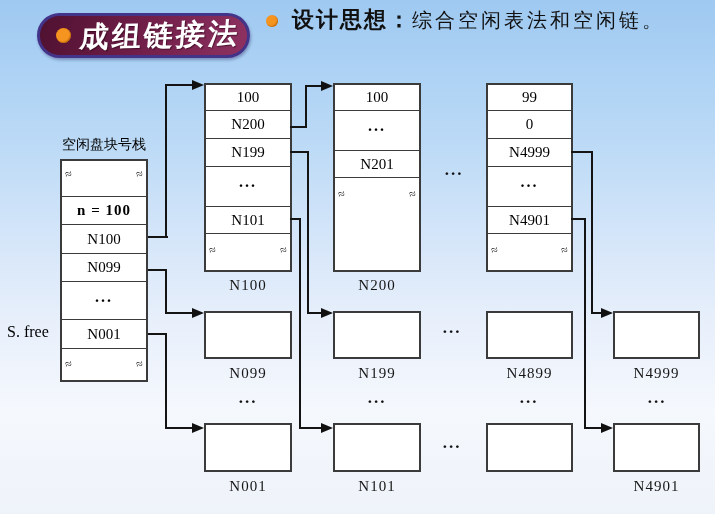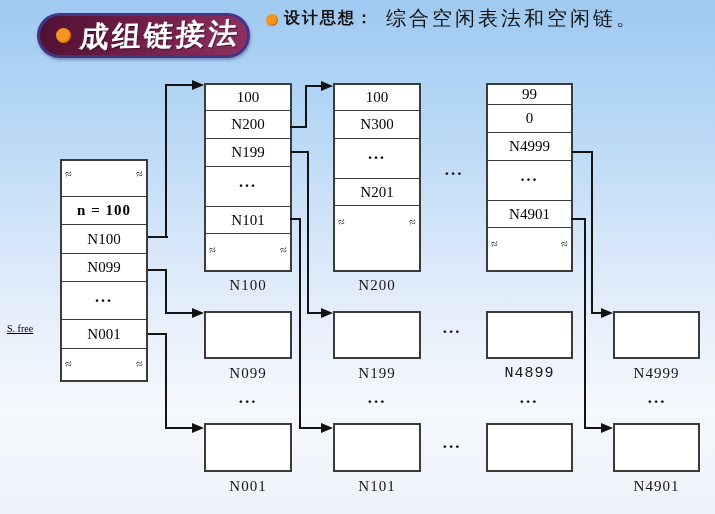--- a/index.html
+++ b/index.html
@@ -24,7 +24,7 @@
   }
   .design{position:absolute;left:266px;top:5px;display:flex;align-items:center;}
   .design .bullet{width:12px;height:12px;flex:0 0 auto;margin-top:2px;}
-  .design-label{font-size:16px;font-weight:bold;letter-spacing:2px;margin-left:6px;white-space:nowrap;}
+  .design-label{font-size:22px;font-weight:bold;letter-spacing:2px;margin-left:14px;white-space:nowrap;}
   .design-text{font-size:20px;letter-spacing:3px;white-space:nowrap;margin-left:12px;}
   
   .cellcol{position:absolute;background:#fff;border:2px solid #3b3b3b;box-sizing:border-box;display:flex;flex-direction:column;}

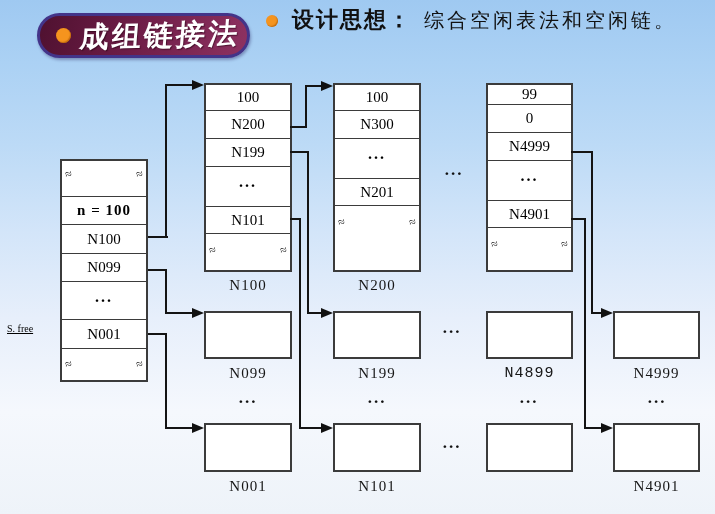--- a/index.html
+++ b/index.html
@@ -25,7 +25,7 @@
   .design{position:absolute;left:266px;top:5px;display:flex;align-items:center;}
   .design .bullet{width:12px;height:12px;flex:0 0 auto;margin-top:2px;}
   .design-label{font-size:22px;font-weight:bold;letter-spacing:2px;margin-left:14px;white-space:nowrap;}
-  .design-text{font-size:20px;letter-spacing:3px;white-space:nowrap;margin-left:12px;}
+  .design-text{font-size:20px;letter-spacing:3px;white-space:nowrap;}
   
   .cellcol{position:absolute;background:#fff;border:2px solid #3b3b3b;box-sizing:border-box;display:flex;flex-direction:column;}
   .cell{border-bottom:1px solid #3b3b3b;display:flex;align-items:center;justify-content:center;

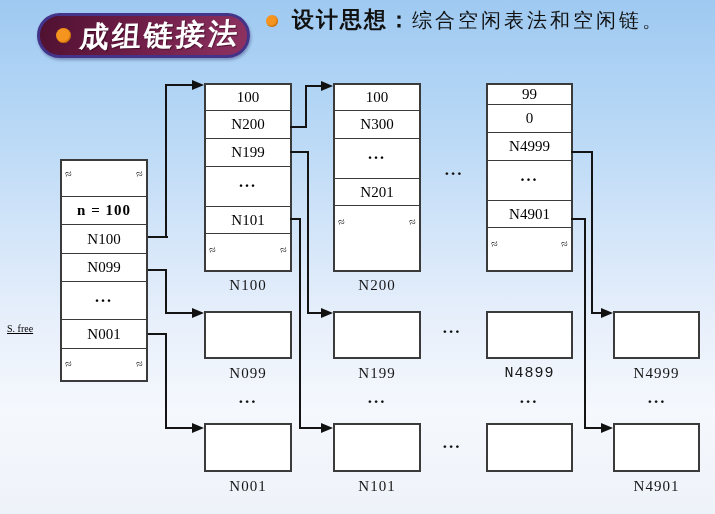--- a/index.html
+++ b/index.html
@@ -104,7 +104,7 @@
   <div class="lbl" style="left:333px;top:277px;width:88px;">N200</div>
 
   <div class="cellcol" style="left:486px;top:83px;width:87px;height:189px;">
-    <div class="cell" style="height:20px;">99</div>
+    <div class="cell" style="height:26px;">99</div>
     <div class="cell" style="height:28px;">0</div>
     <div class="cell" style="height:28px;">N4999</div>
     <div class="cell dotc" style="height:40px;">...</div>

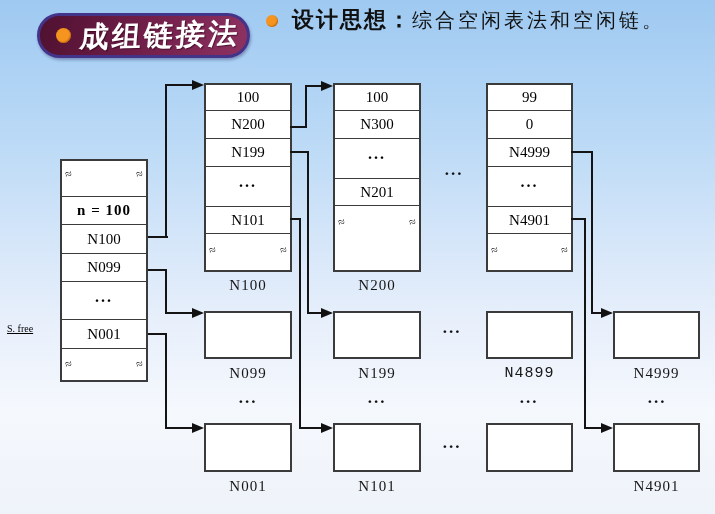--- a/index.html
+++ b/index.html
@@ -93,7 +93,6 @@
 
   <div class="cellcol" style="left:333px;top:83px;width:88px;height:189px;">
     <div class="cell" style="height:26px;">100</div>
-    <div class="cell" style="height:28px;">N300</div>
     <div class="cell dotc" style="height:40px;">...</div>
     <div class="cell" style="height:27px;">N201</div>
     <div class="cell" style="height:36px;">

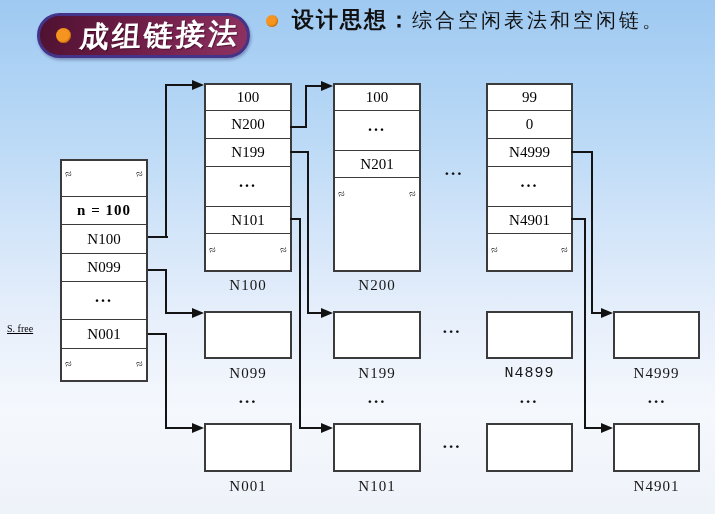--- a/index.html
+++ b/index.html
@@ -60,6 +60,7 @@
     <span class="design-text">综合空闲表法和空闲链。</span>
   </div>
 
+  <div class="smalltext" style="left:56px;top:136px;width:96px;text-align:center;">空闲盘块号栈</div>
   <div class="smalltext" style="left:7px;top:323px;font-size:10px;text-decoration:underline;">S. free</div>
 
   <div class="cellcol" style="left:60px;top:159px;width:88px;height:223px;">

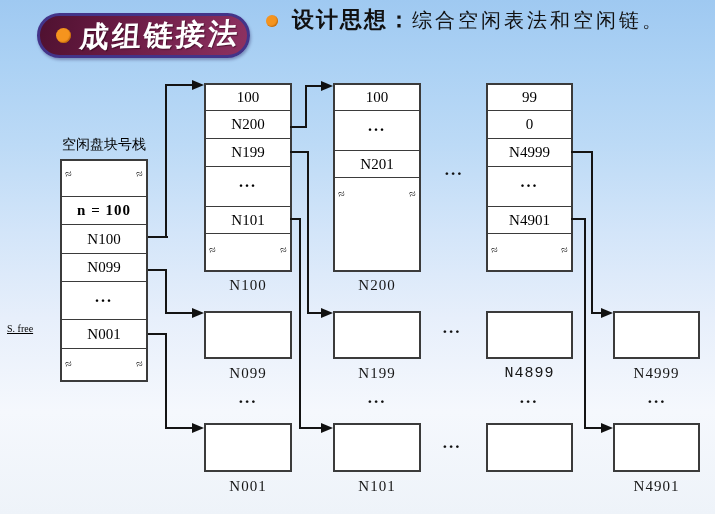--- a/index.html
+++ b/index.html
@@ -61,7 +61,7 @@
   </div>
 
   <div class="smalltext" style="left:56px;top:136px;width:96px;text-align:center;">空闲盘块号栈</div>
-  <div class="smalltext" style="left:7px;top:323px;font-size:10px;text-decoration:underline;">S. free</div>
+  <div class="smalltext" style="left:7px;top:323px;font-size:16px;">S. free</div>
 
   <div class="cellcol" style="left:60px;top:159px;width:88px;height:223px;">
     <div class="cell" style="height:36px;">

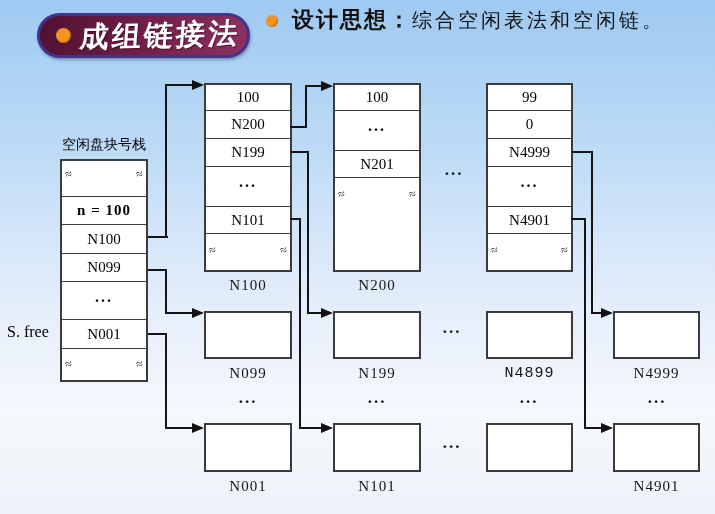--- a/index.html
+++ b/index.html
@@ -120,7 +120,7 @@
   <div class="leafbox" style="left:333px;top:311px;width:88px;height:48px;"></div>
   <div class="lbl" style="left:333px;top:365px;width:88px;">N199</div>
   <div class="leafbox" style="left:486px;top:311px;width:87px;height:48px;"></div>
-  <div class="lbl" style="left:486px;top:365px;width:87px;font-family:Liberation Mono, monospace;">N4899</div>
+  <div class="lbl" style="left:486px;top:365px;width:87px;">N4899</div>
   <div class="leafbox" style="left:613px;top:311px;width:87px;height:48px;"></div>
   <div class="lbl" style="left:613px;top:365px;width:87px;">N4999</div>
 

